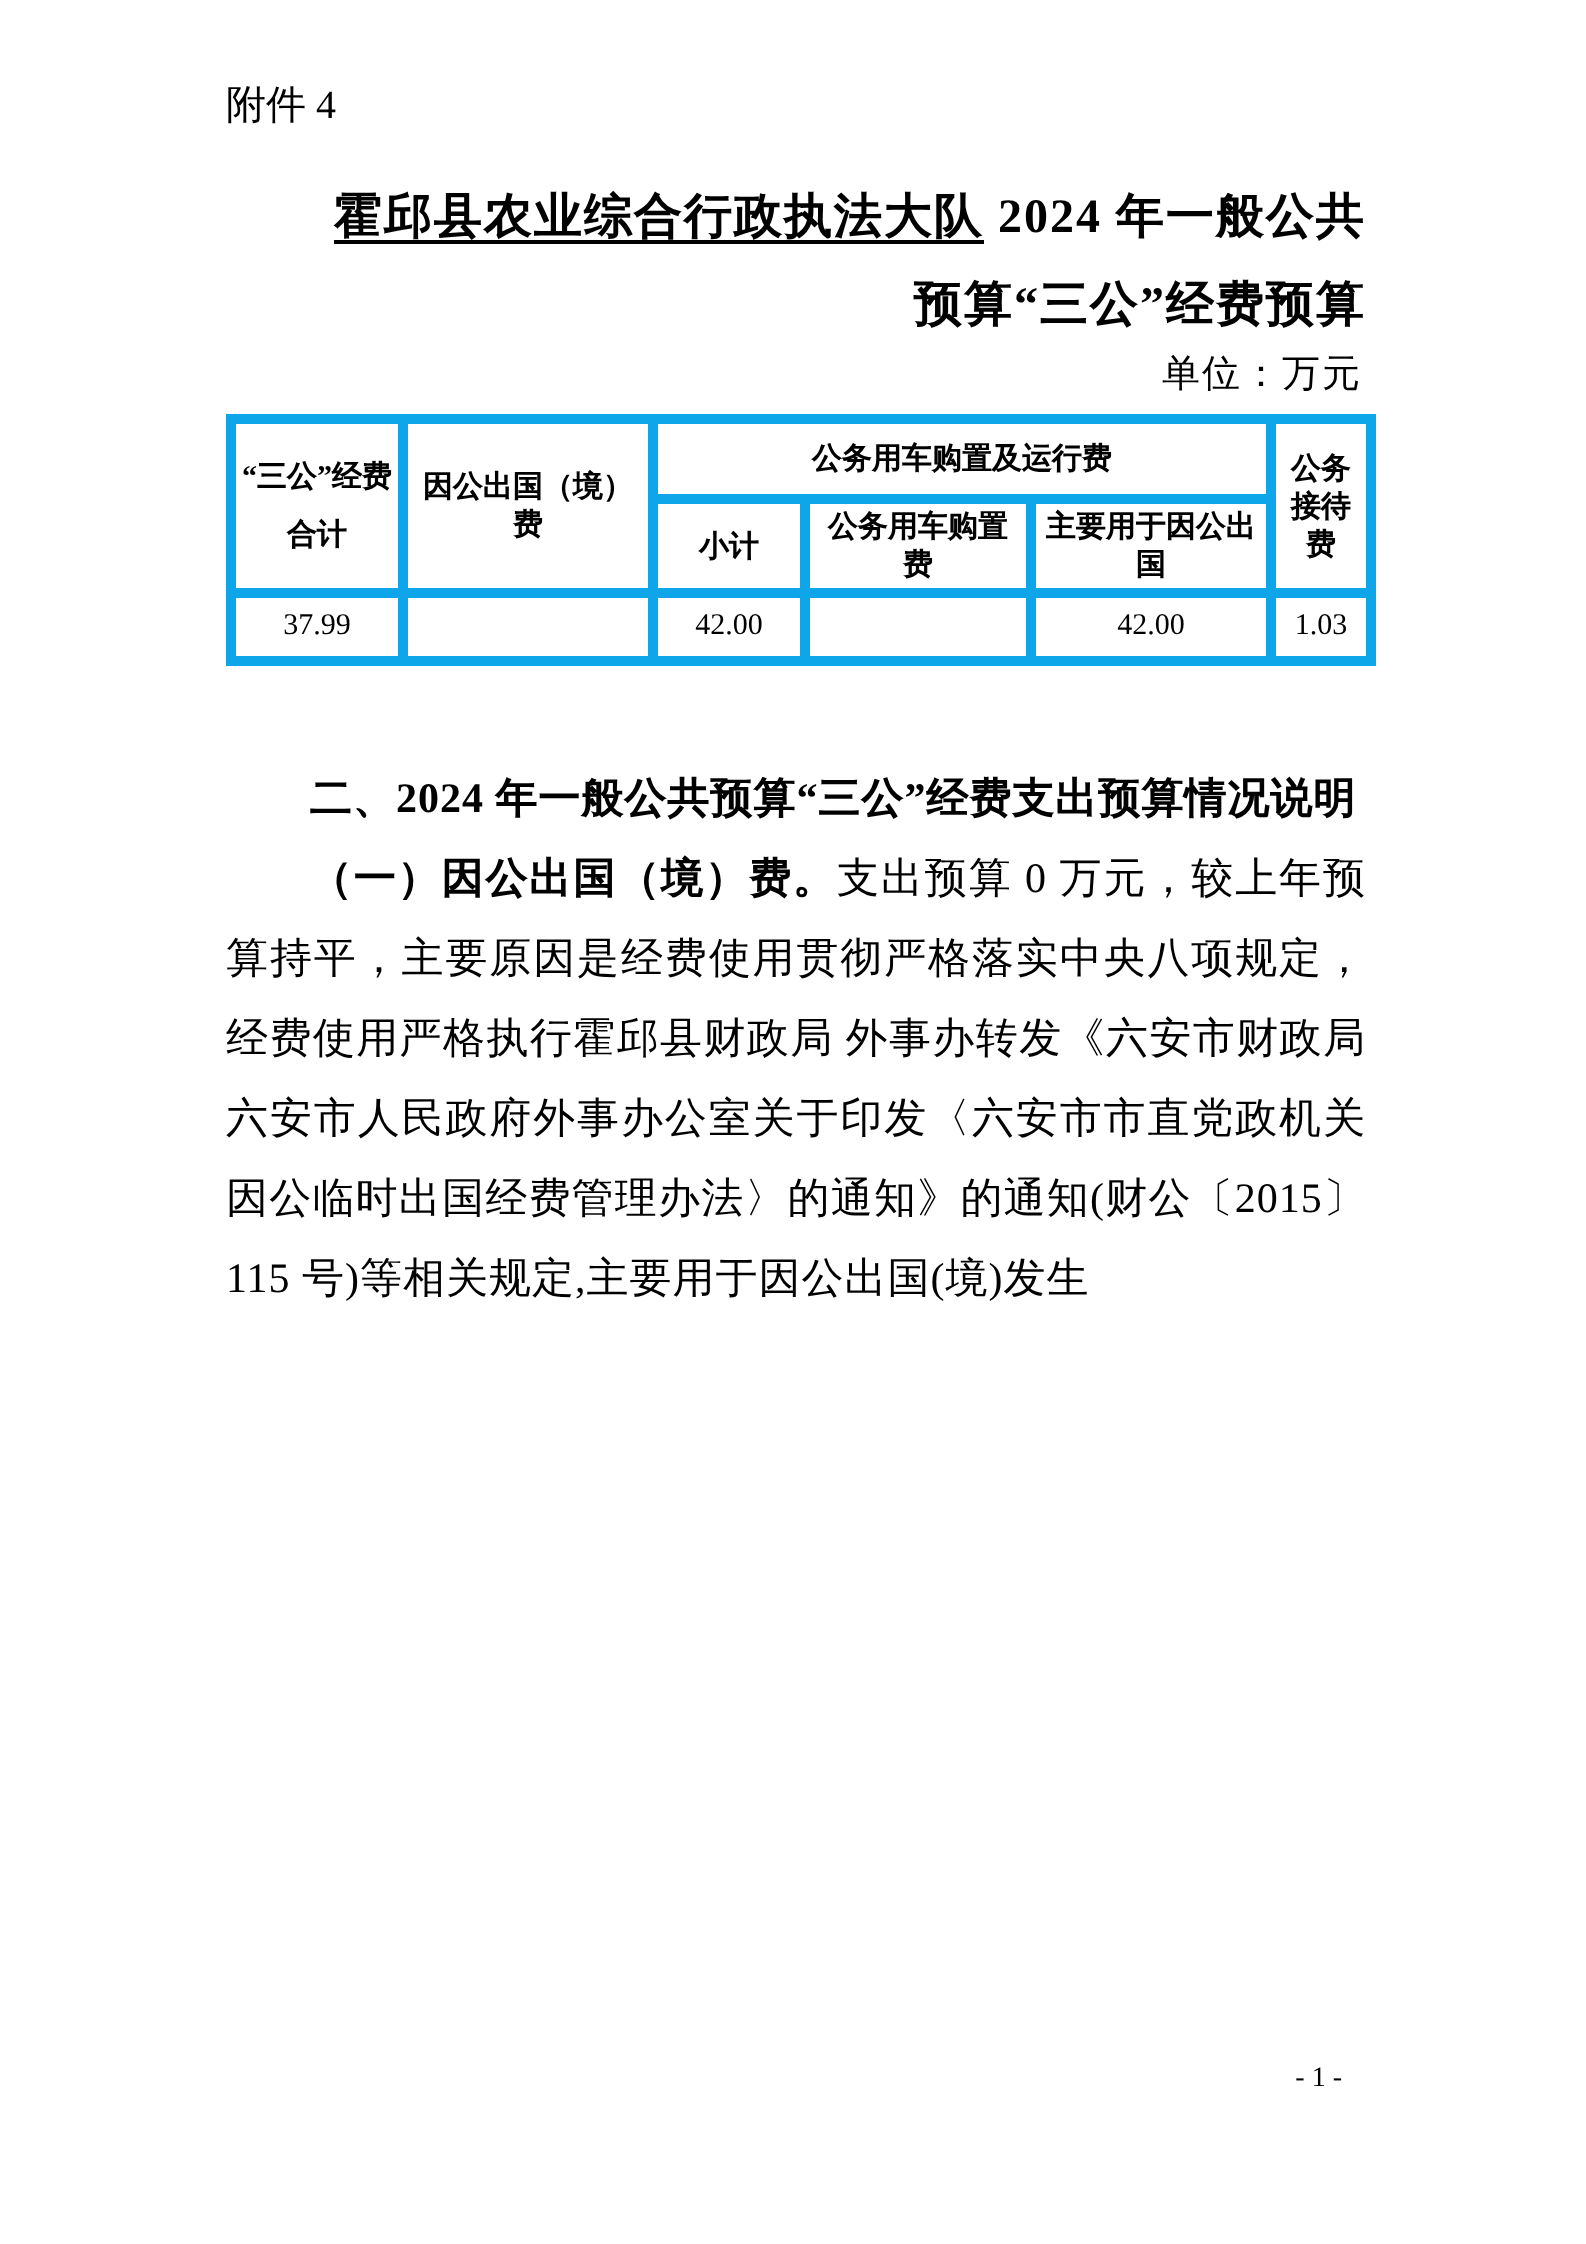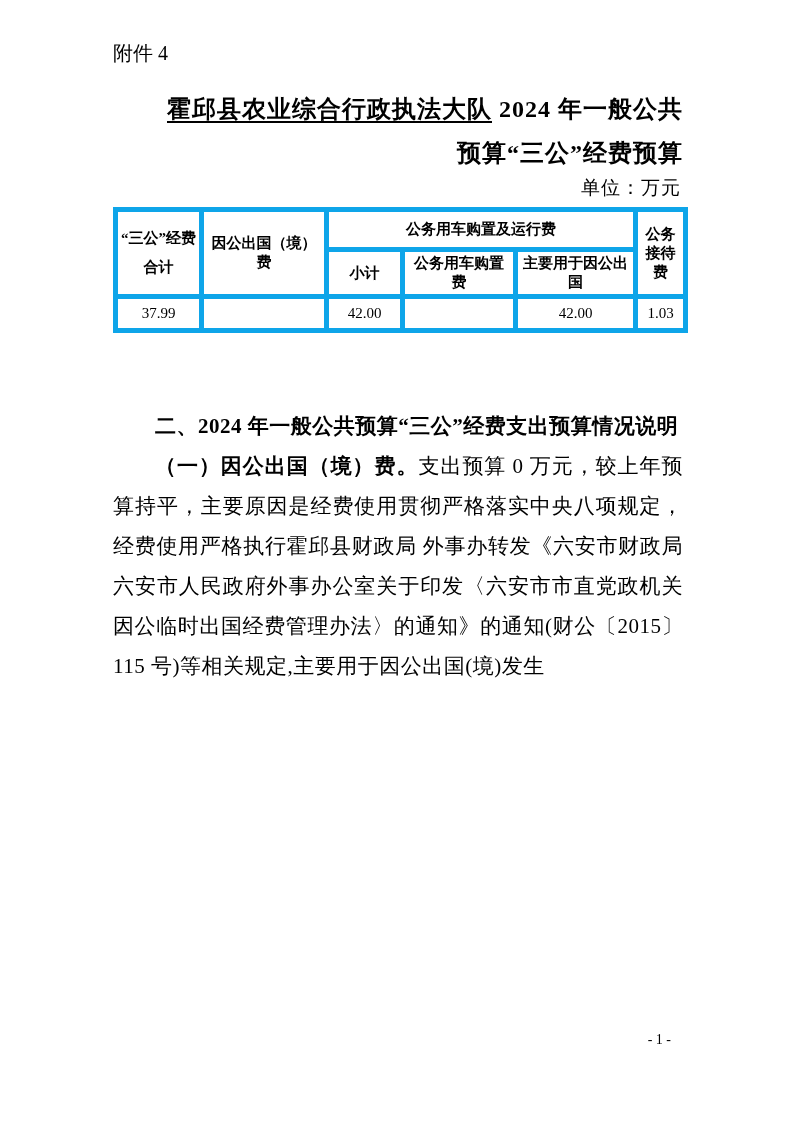--- a/index.html
+++ b/index.html
@@ -67,7 +67,7 @@
   tr.data-row td { height: 34px; font-weight: normal; }
   th .stack2 { margin-top: 10px; }
   .sec2 {
-    margin-top: 73px;
+    margin-top: 46px;
     font-size: 21px;
     line-height: 40px;
     font-weight: bold;

